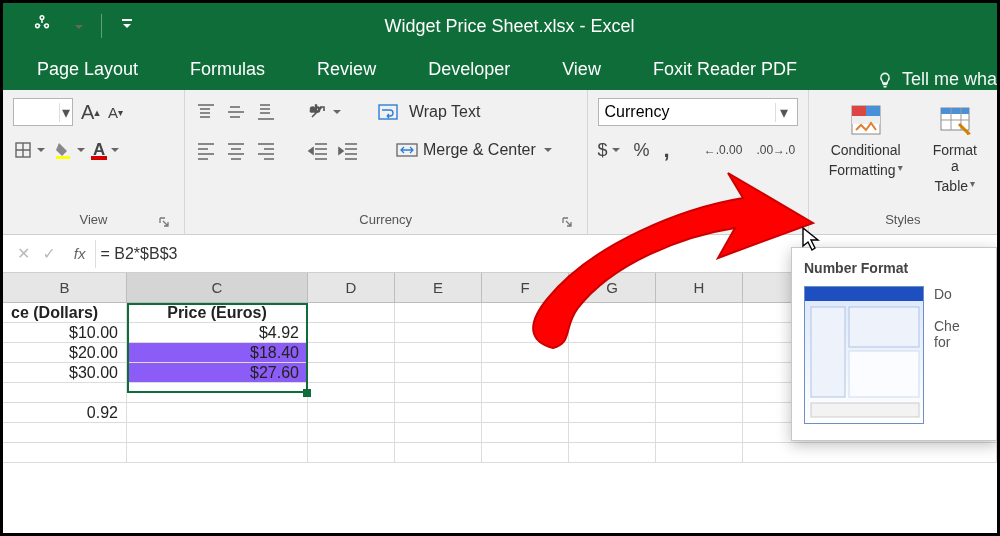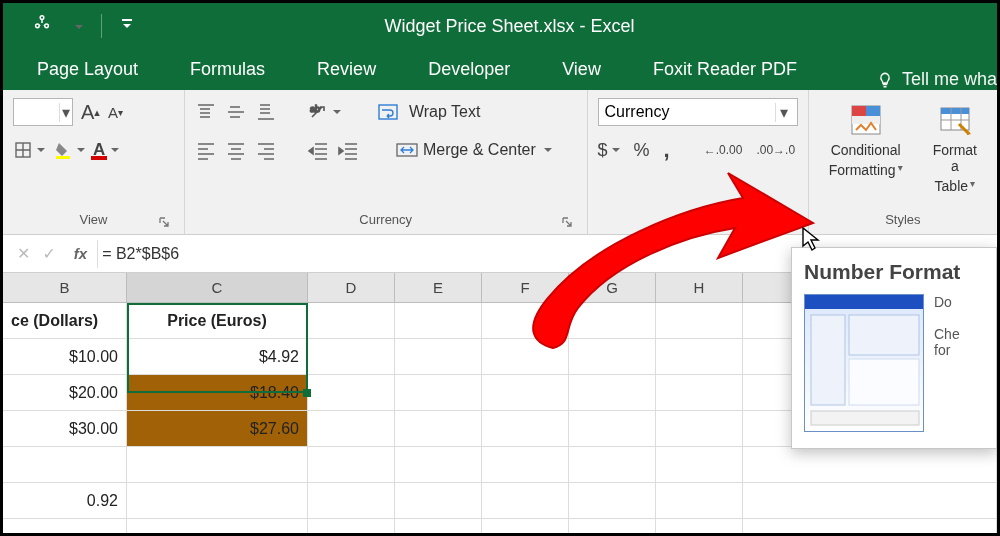--- a/index.html
+++ b/index.html
@@ -31,7 +31,7 @@
   
   .formulabar { height: 38px; border-bottom: 1px solid #cfcfcf; display: flex; align-items: center; font-size: 16px; }
   .fb-controls { display: flex; align-items: center; gap: 12px; padding: 0 8px 0 14px; color: #888; }
-  .fb-fx { font-style: italic; color: #666; font-size: 15px; margin: 0 10px; font-weight: bold; }
+  .fb-fx { font-style: italic; color: #666; font-size: 15px; margin: 0 10px; }
   .fb-formula { flex: 1; padding-left: 4px; color: #333; }
   
   .grid { position: relative; }

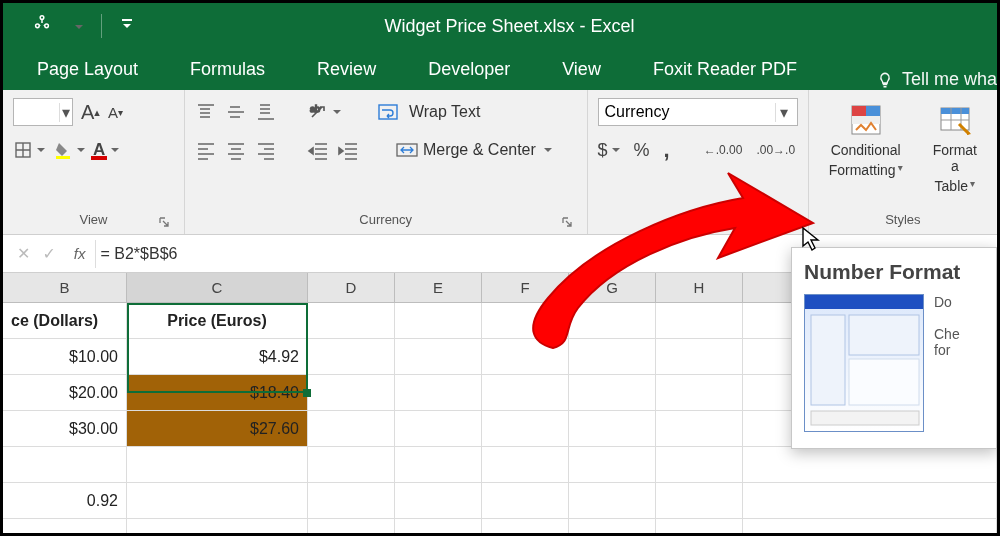--- a/index.html
+++ b/index.html
@@ -309,7 +309,7 @@
   </div>
   <span class="fb-fx">fx</span>
   <div style="width:1px;height:28px;background:#ddd"></div>
-  <div class="fb-formula">= B2*$B$6</div>
+  <div class="fb-formula">= B2*$B$3</div>
 </div>
 
 <div class="grid">

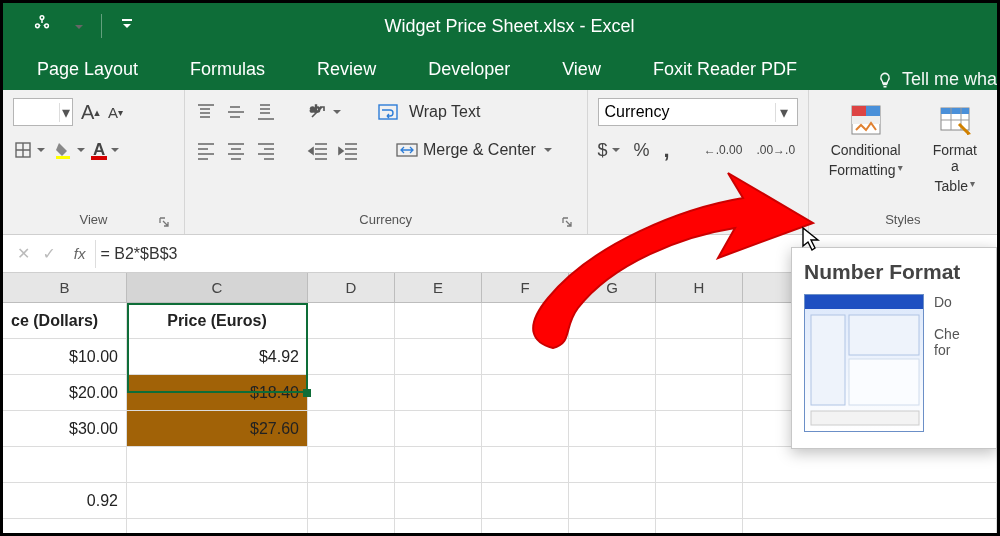--- a/index.html
+++ b/index.html
@@ -47,7 +47,7 @@
   .selhandle { position: absolute; width: 8px; height: 8px; background: #0e6d38; }
   
   .tooltip { position: absolute; right: 0; top: 244px; width: 206px; background: #fff; border: 1px solid #c7c7c7; box-shadow: 0 4px 14px rgba(0,0,0,.25); padding: 12px 12px 16px 12px; }
-  .tooltip h4 { font-size: 21px; font-weight: 700; color: #444; margin-bottom: 10px; }
+  .tooltip h4 { font-size: 14px; font-weight: 700; color: #444; margin-bottom: 10px; }
   .tooltip .thumb { width: 120px; height: 138px; border: 1px solid #6b8fc7; background: linear-gradient(#dbe7fb,#fff); position: relative; float: left; margin-right: 10px; }
   .tooltip .thumb::before { content:""; position:absolute; top:0; left:0; right:0; height:14px; background:#1e4fc1; }
   .tooltip .tx { font-size: 14px; color: #555; }

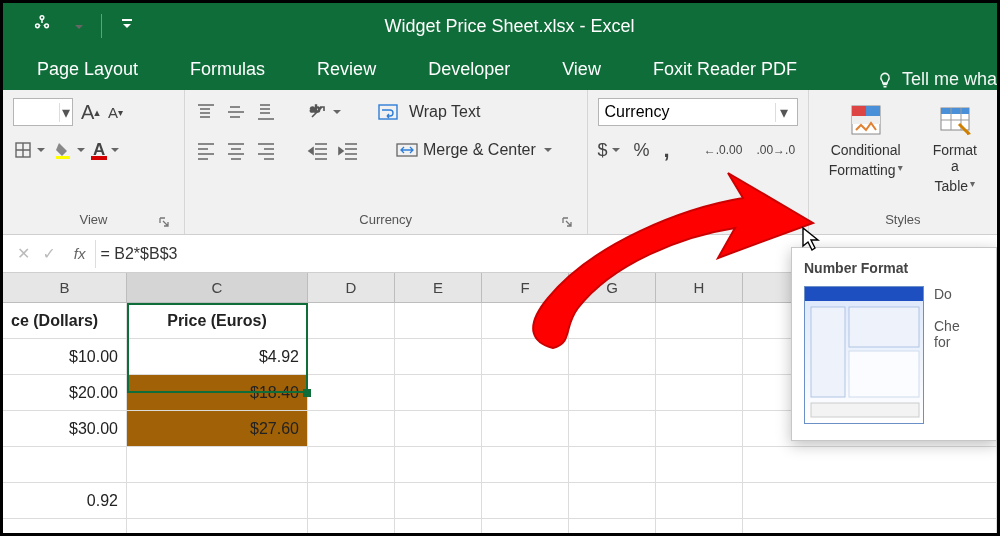--- a/index.html
+++ b/index.html
@@ -37,7 +37,7 @@
   .grid { position: relative; }
   .colheaders { display: flex; height: 30px; background: #e6e6e6; border-bottom: 1px solid #bdbdbd; }
   .colheaders .ch { border-right: 1px solid #bdbdbd; display: flex; align-items: center; justify-content: center; font-size: 15px; color: #444; }
-  .rows .r { display: flex; height: 36px; border-radius: 13px; }
+  .rows .r { display: flex; height: 20px; border-radius: 13px; }
   .rows .c { border-right: 1px solid #dcdcdc; border-bottom: 1px solid #dcdcdc; display: flex; align-items: center; justify-content: flex-end; padding: 0 8px; font-size: 16px; color: #222; background: #fff; }
   .rows .hdr { font-weight: 700; justify-content: center; }
   .rows .sel { background: #a16207; }

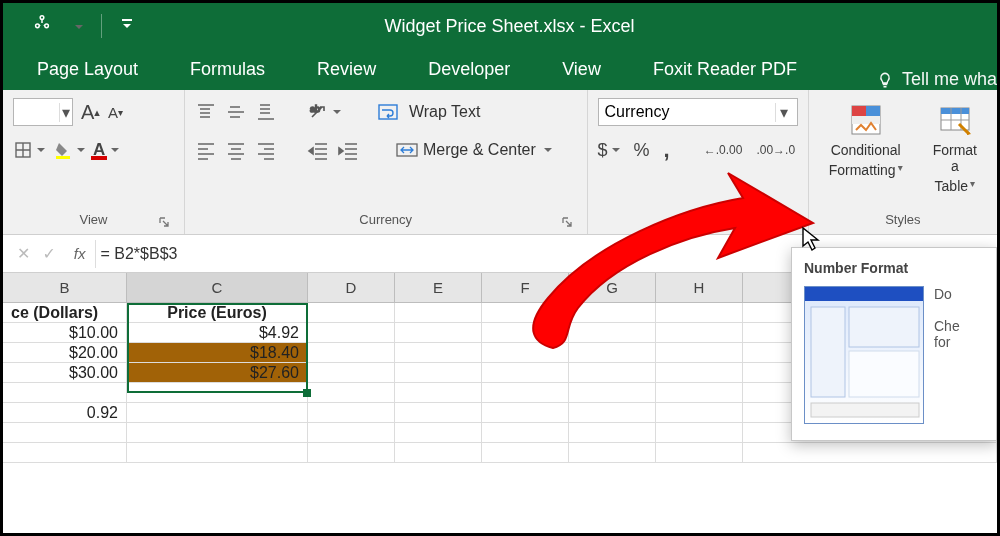--- a/index.html
+++ b/index.html
@@ -40,7 +40,7 @@
   .rows .r { display: flex; height: 20px; border-radius: 13px; }
   .rows .c { border-right: 1px solid #dcdcdc; border-bottom: 1px solid #dcdcdc; display: flex; align-items: center; justify-content: flex-end; padding: 0 8px; font-size: 16px; color: #222; background: #fff; }
   .rows .hdr { font-weight: 700; justify-content: center; }
-  .rows .sel { background: #a16207; }
+  .rows .sel { background: #8b5cf6; }
   .colB { width: 124px; } .colC { width: 181px; } .colN { width: 87px; }
   
   .selbox { position: absolute; border: 2px solid #0e6d38; pointer-events: none; }

